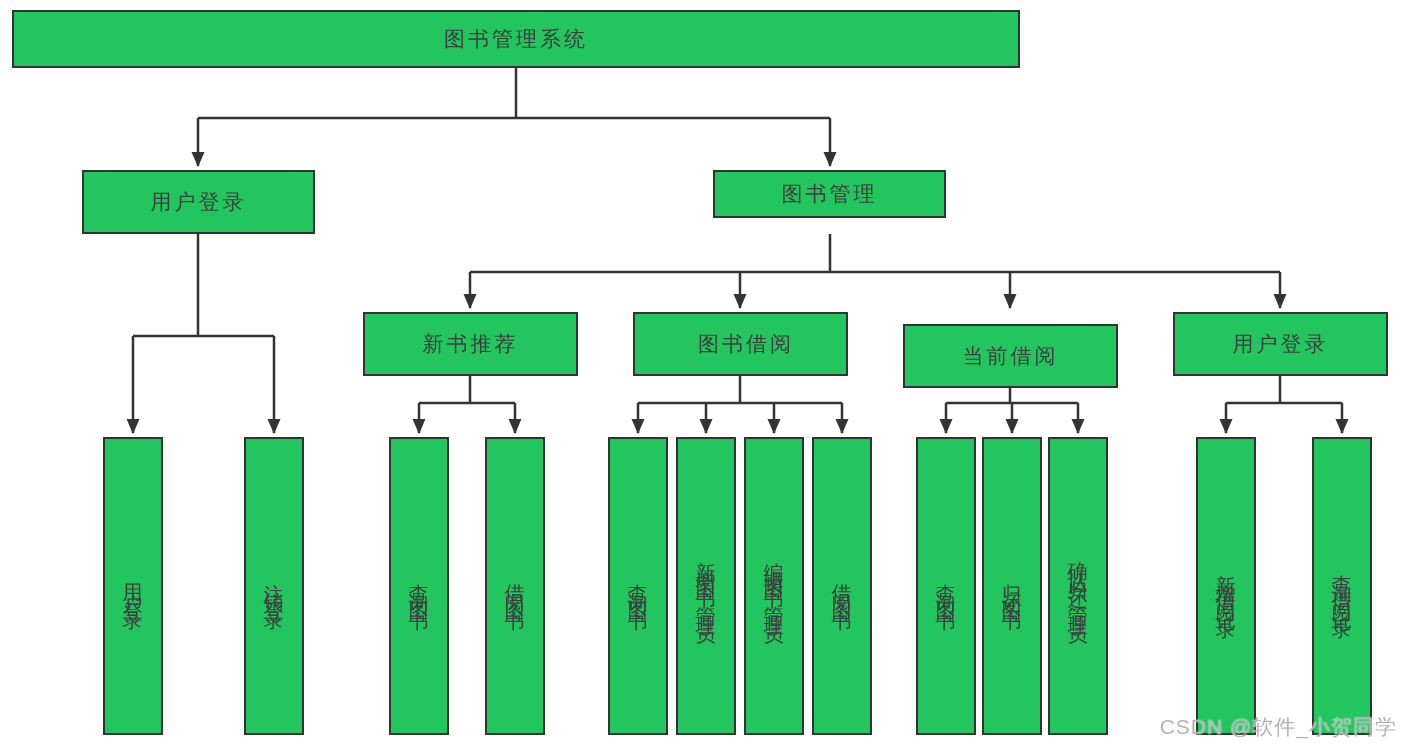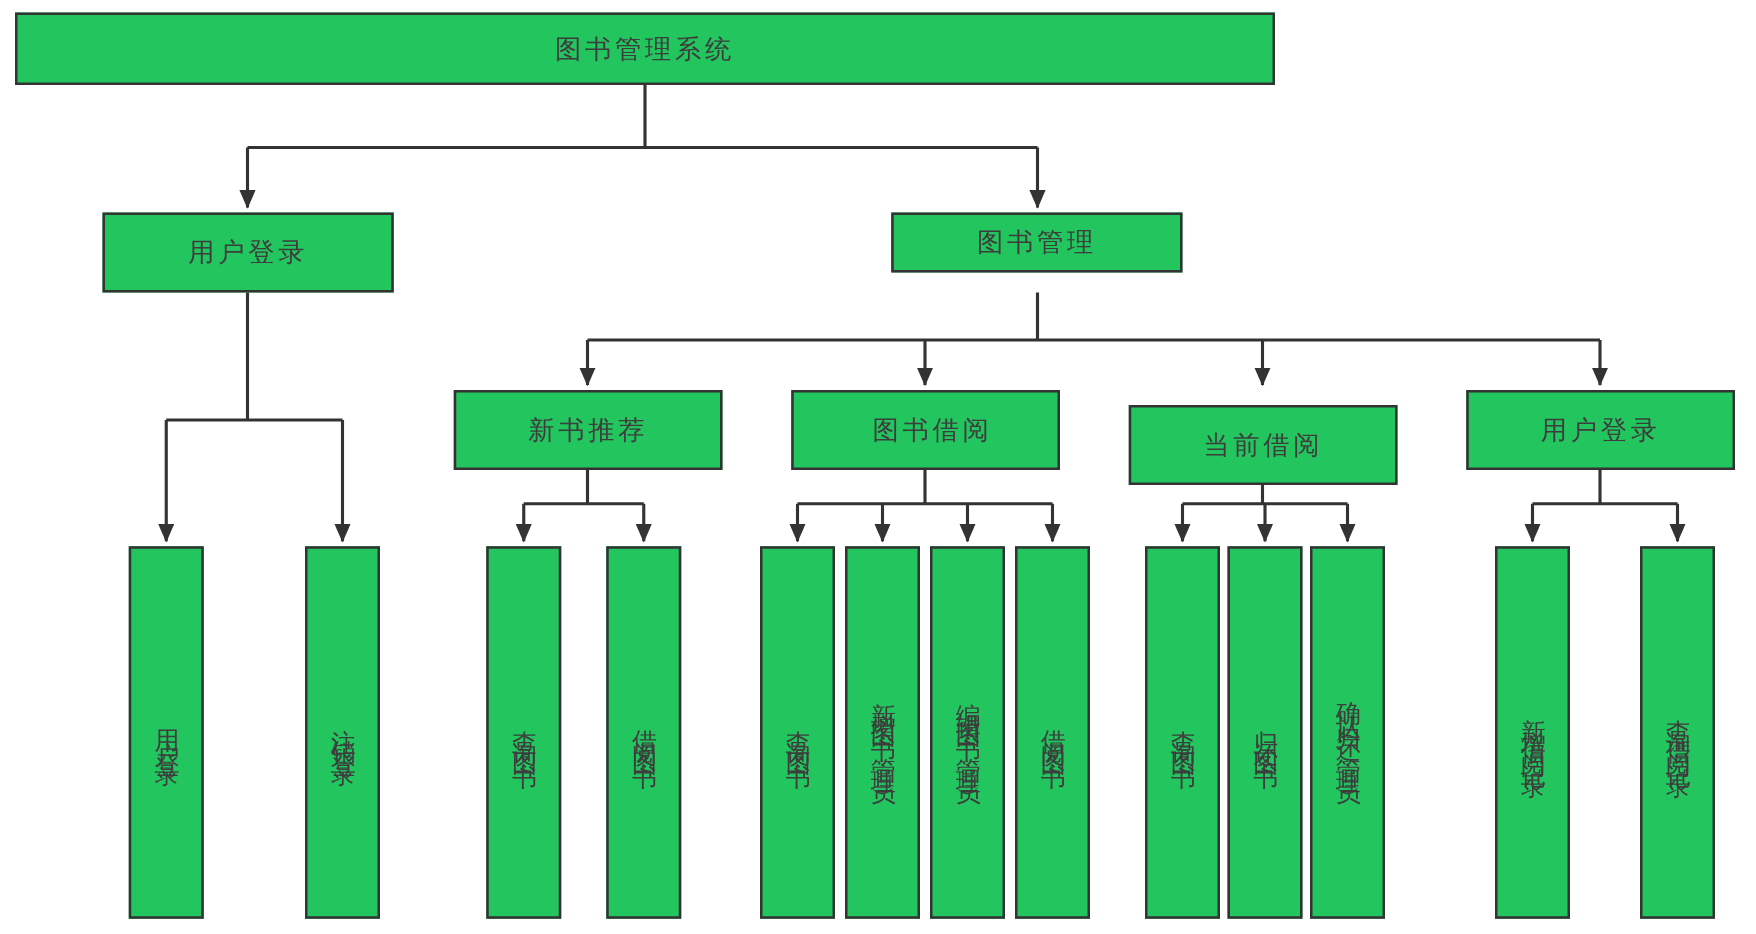--- a/index.html
+++ b/index.html
@@ -164,6 +164,7 @@
     <span>查询借阅记录</span>
   </div>
 
+  <div class="watermark">CSDN @软件_小贺同学</div>
 
 </div>
 

